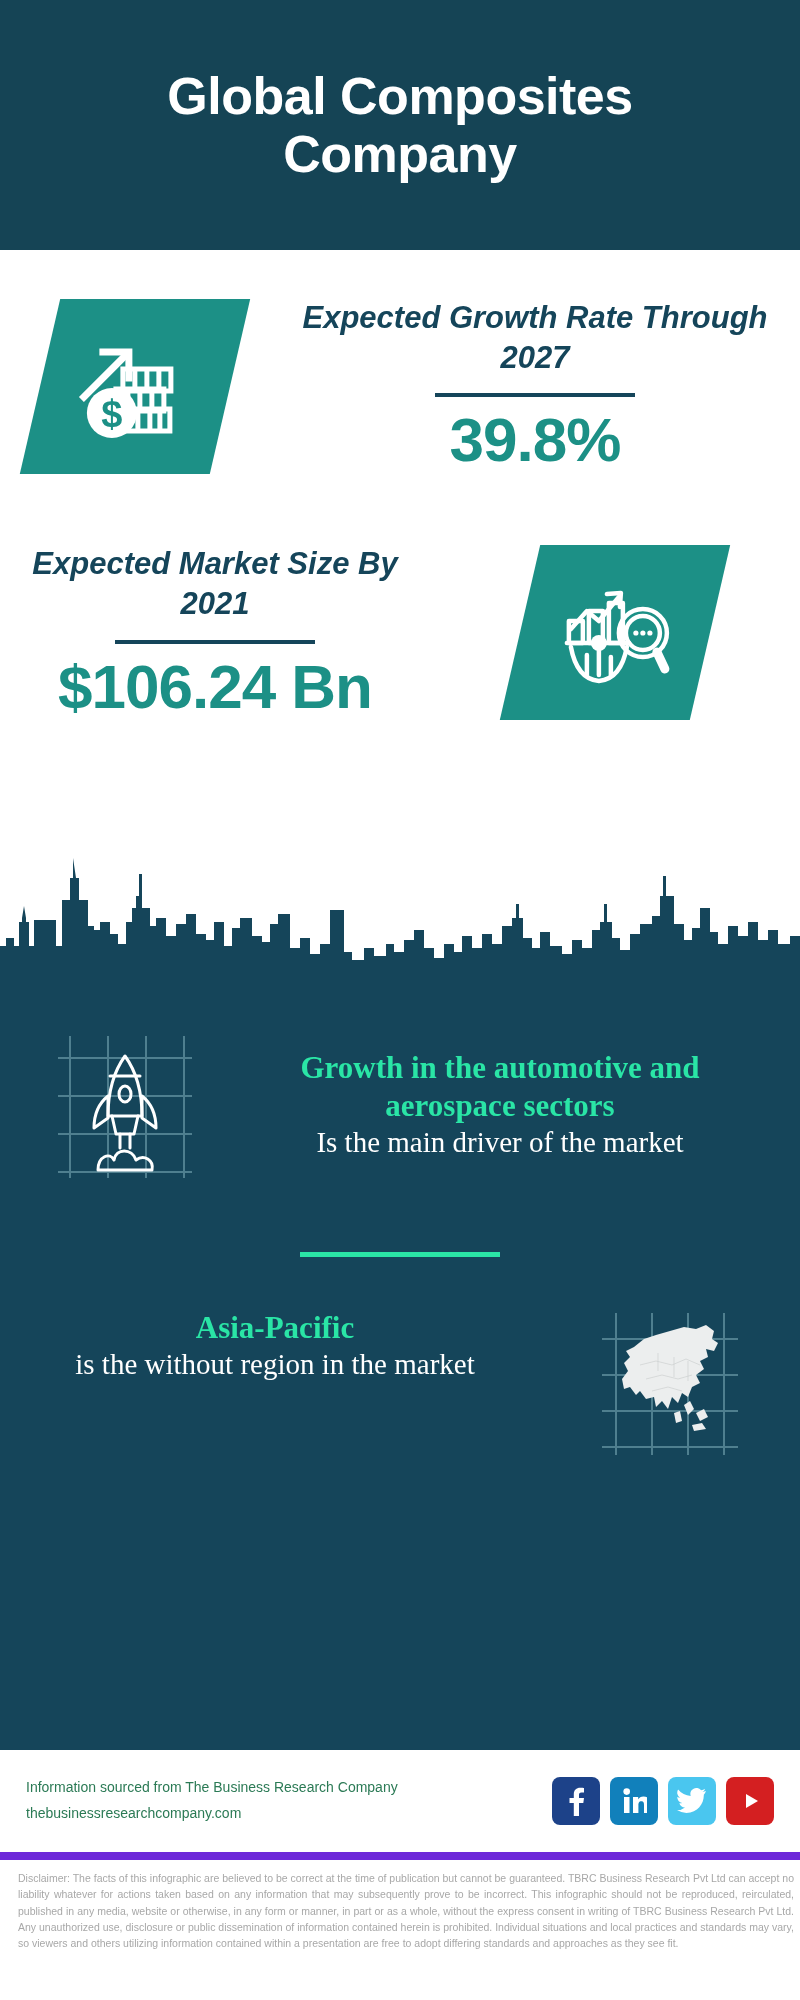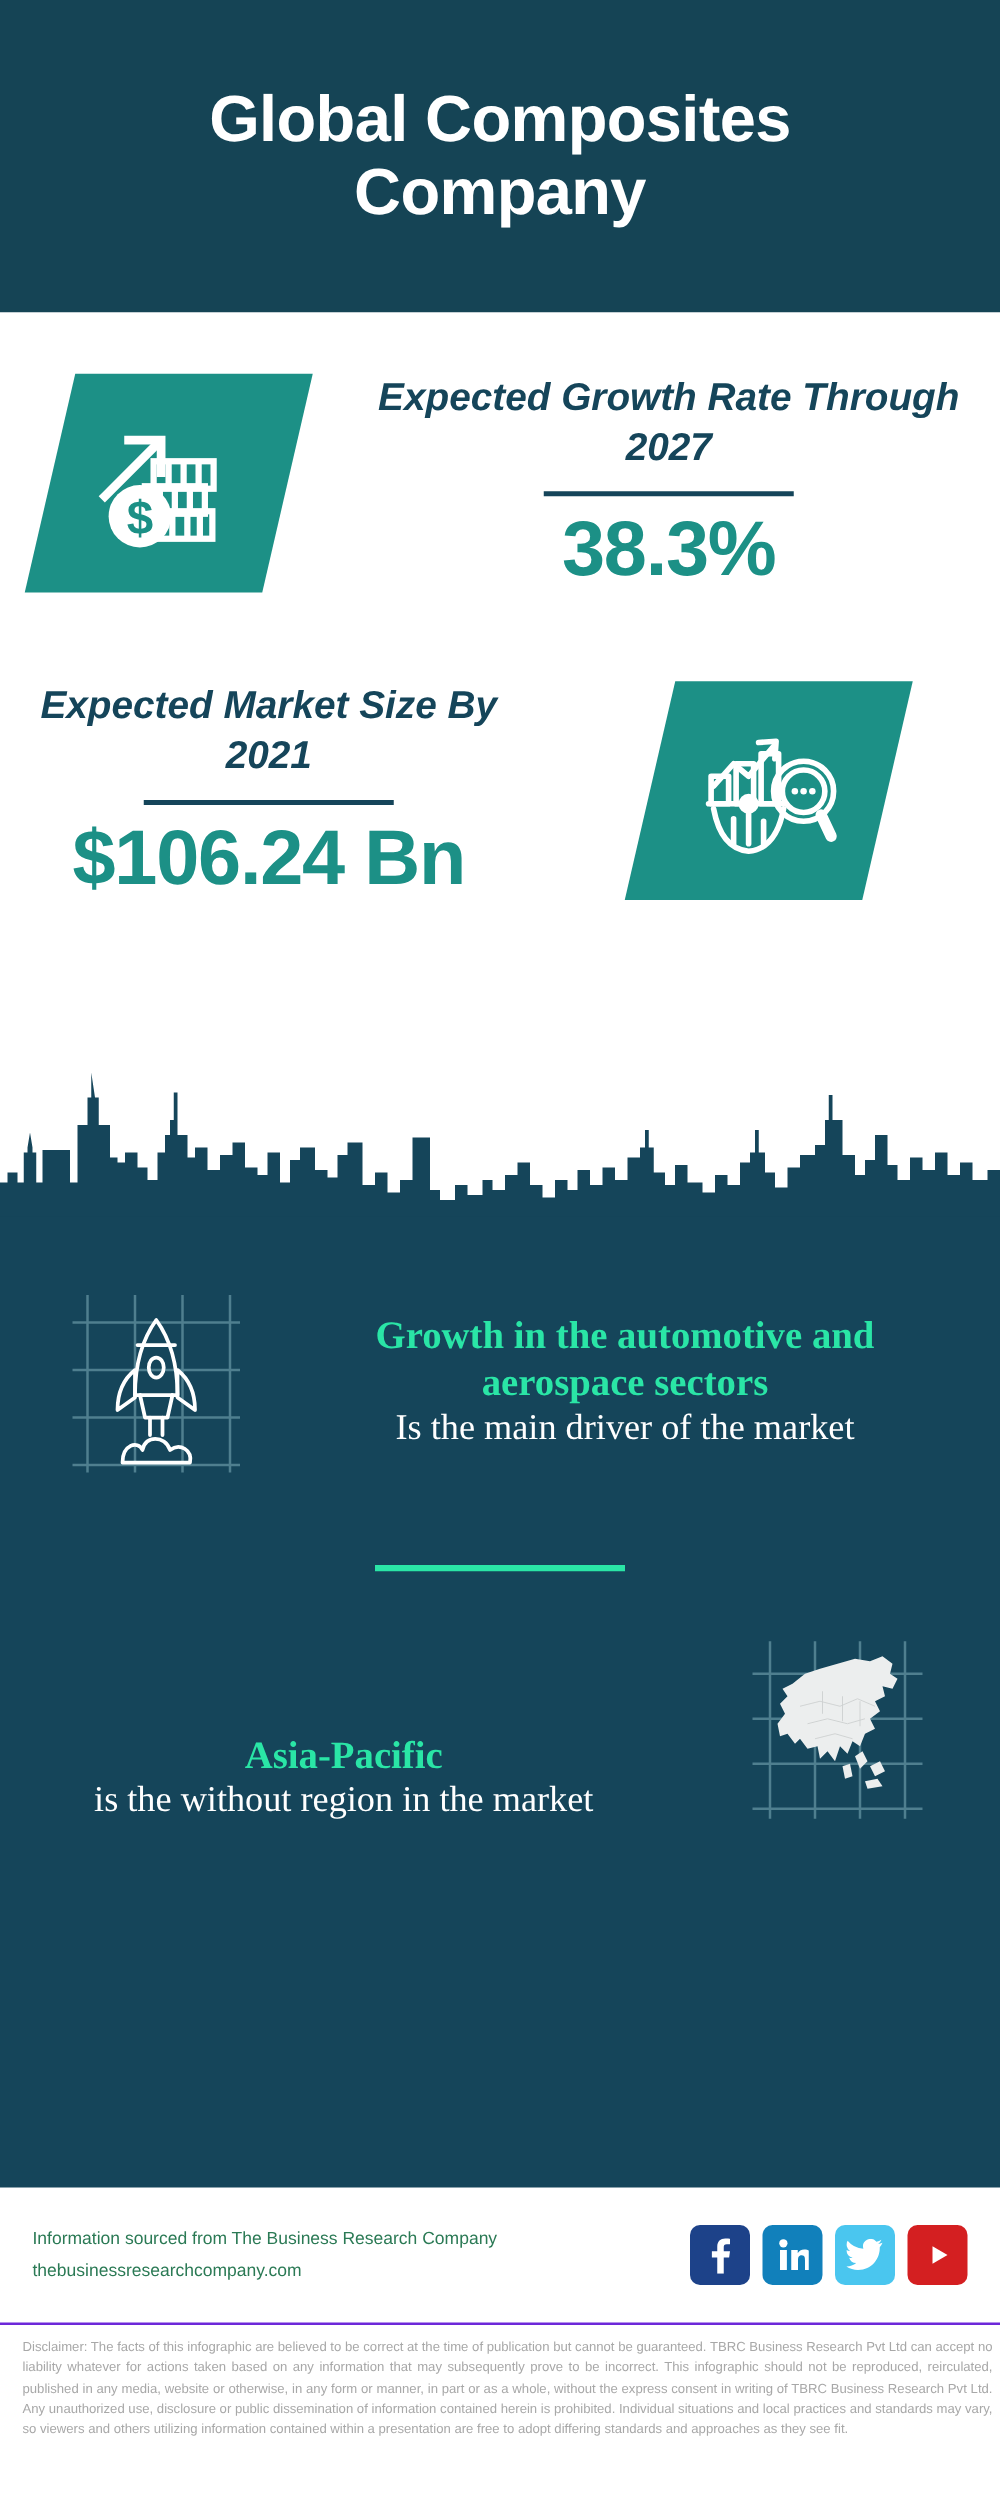--- a/index.html
+++ b/index.html
@@ -220,7 +220,7 @@
       <div class="row1-right stat-text">
         <div class="stat-label">Expected Growth Rate Through 2027</div>
         <div class="stat-rule"></div>
-        <div class="stat-value">38.3%</div>
+        <div class="stat-value">39.8%</div>
       </div>
     </div>
 

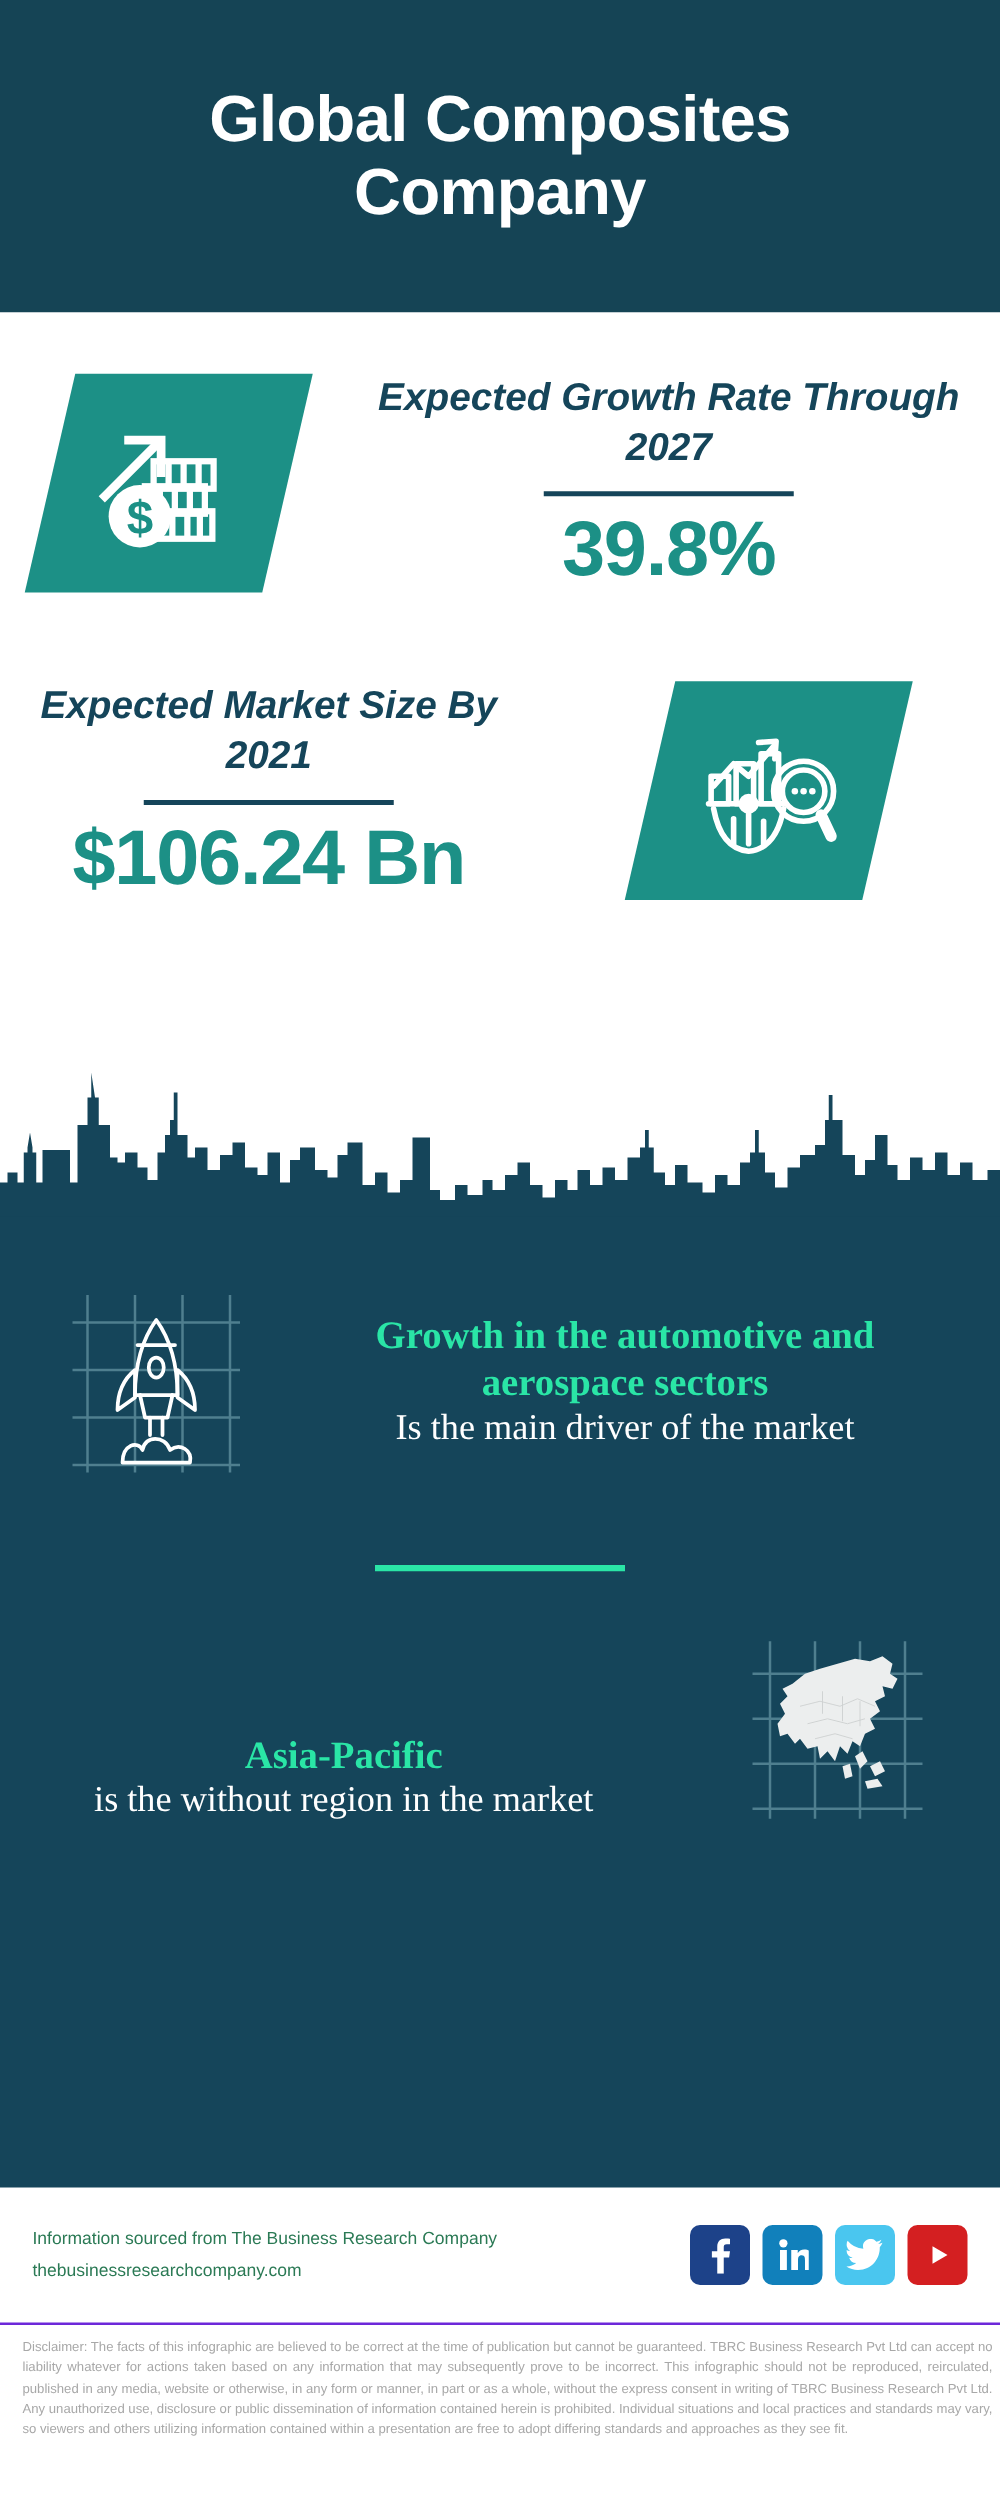--- a/index.html
+++ b/index.html
@@ -137,7 +137,7 @@
 
   .region-block {
     display: flex;
-    align-items: flex-end;
+    align-items: flex-start;
     padding-top: 52px;
   }
   .region-text { width: 540px; text-align: center; padding-left: 10px;}

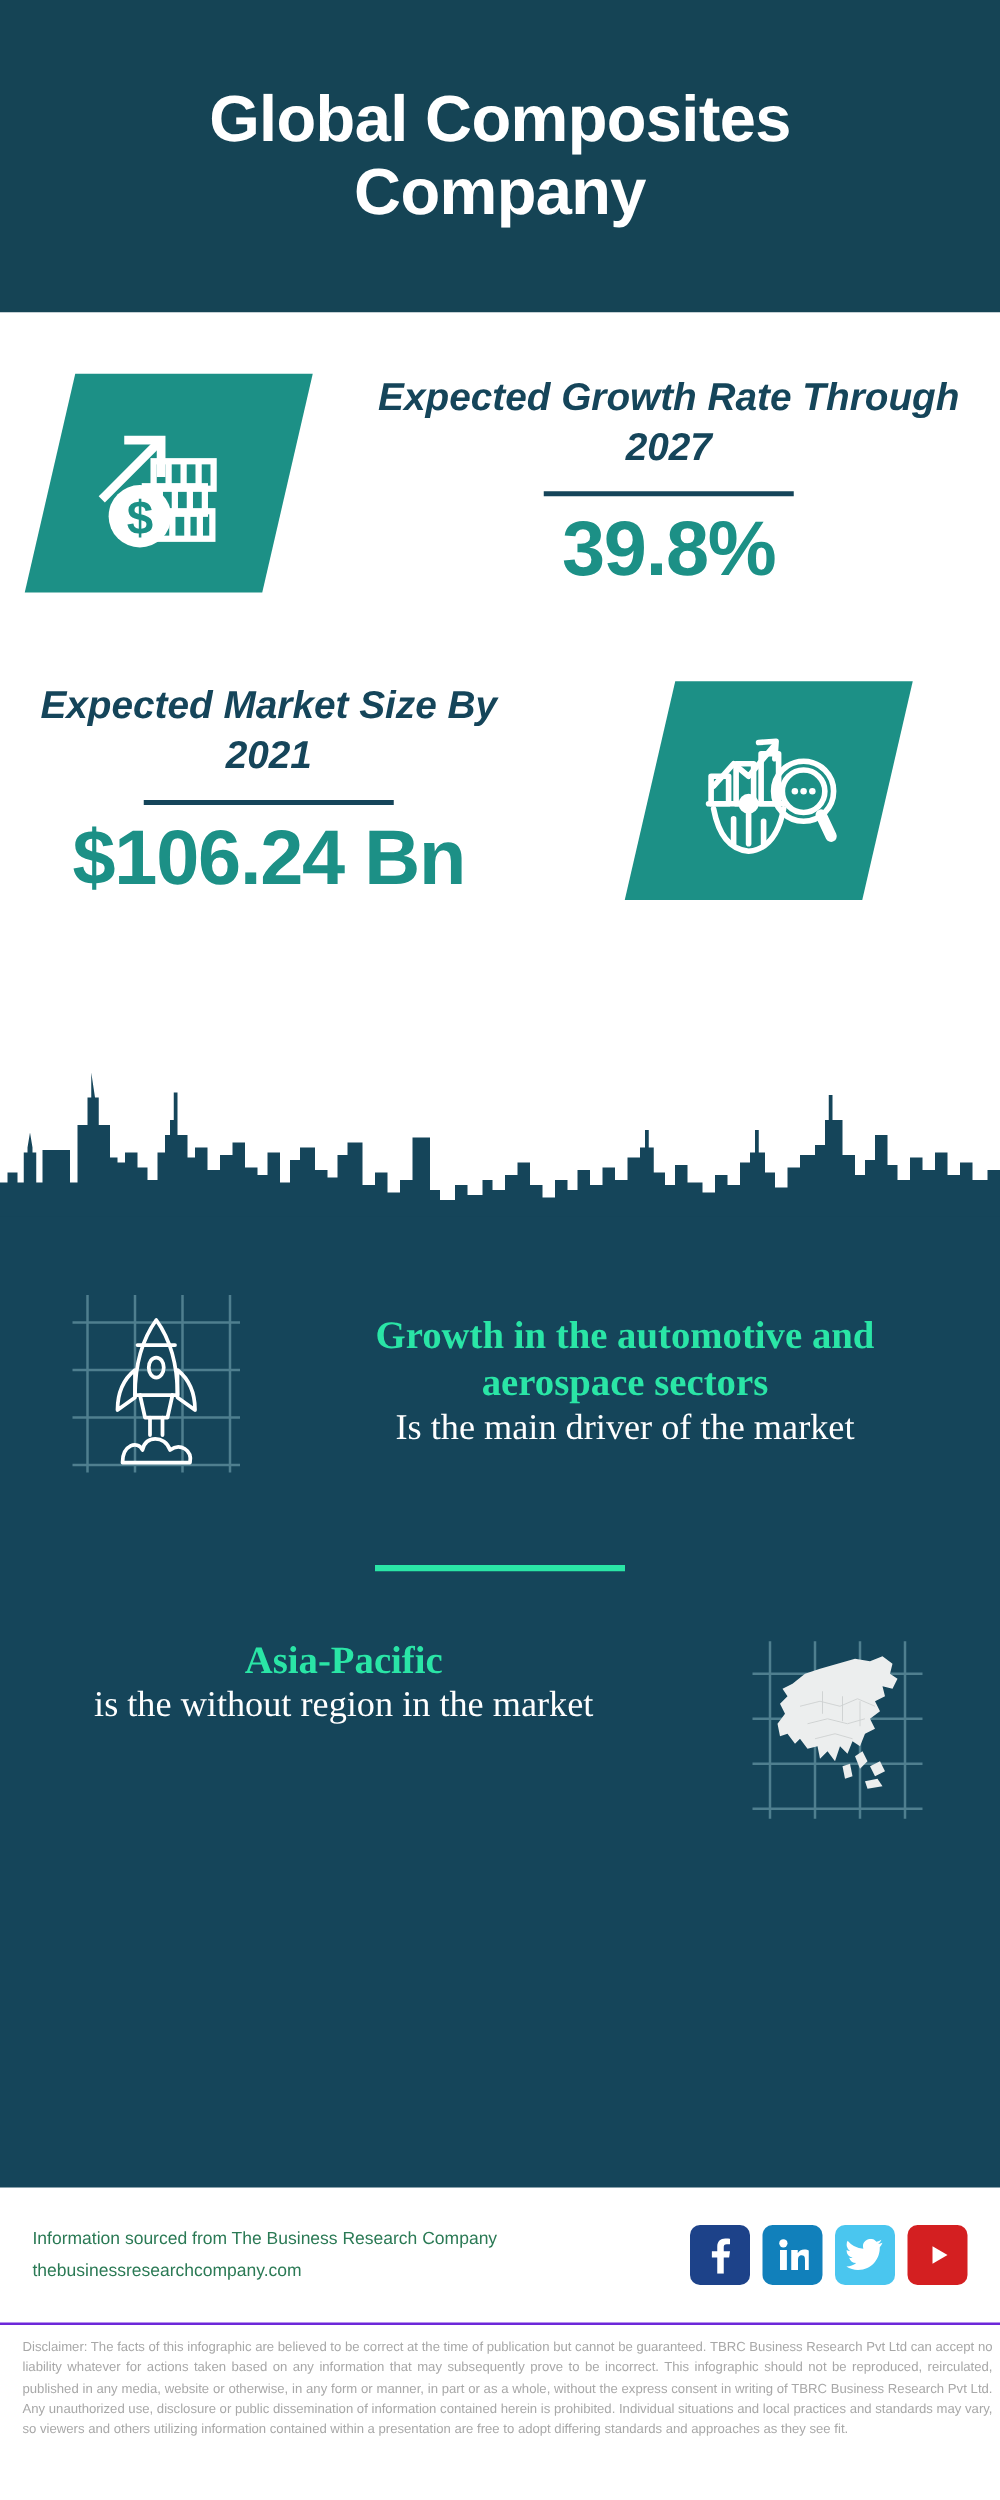--- a/index.html
+++ b/index.html
@@ -151,7 +151,7 @@
     display: flex;
     align-items: center;
     padding: 0 26px;
-    border-bottom: 2px solid #6d28d9;
+    border-bottom: 8px solid #6d28d9;
   }
   .footer-text { flex: 1 1 auto; }
   .footer-line {

